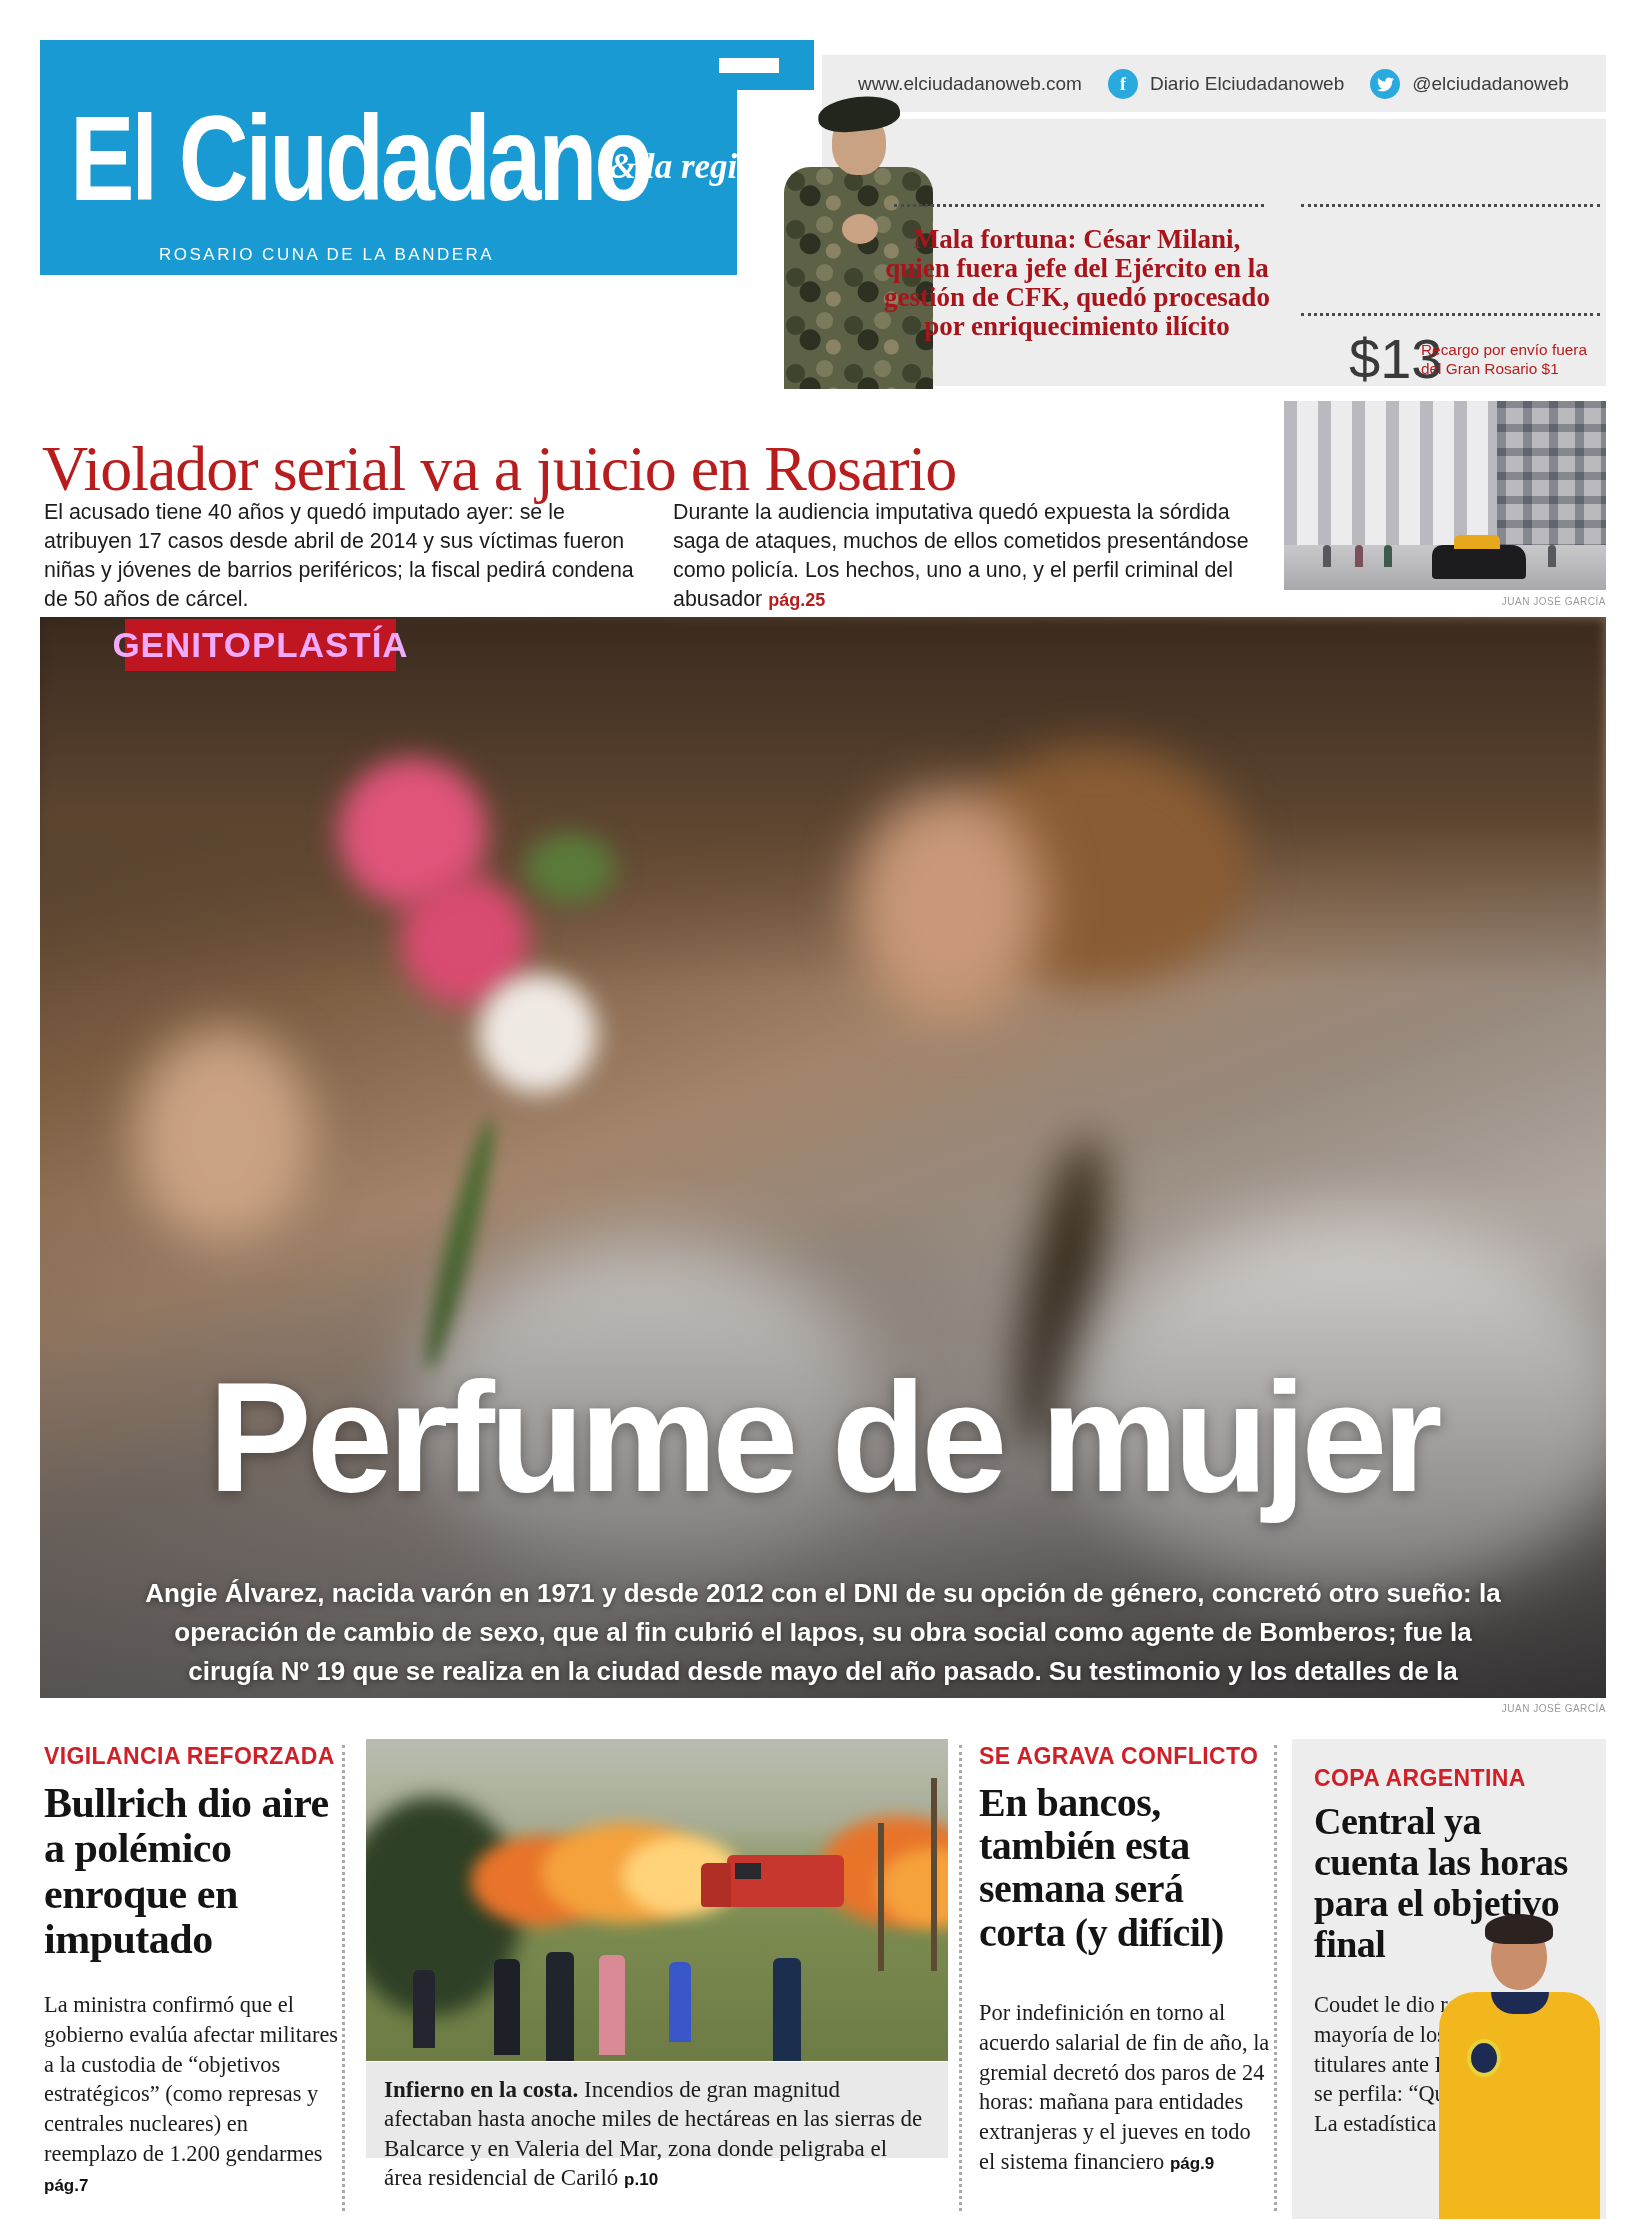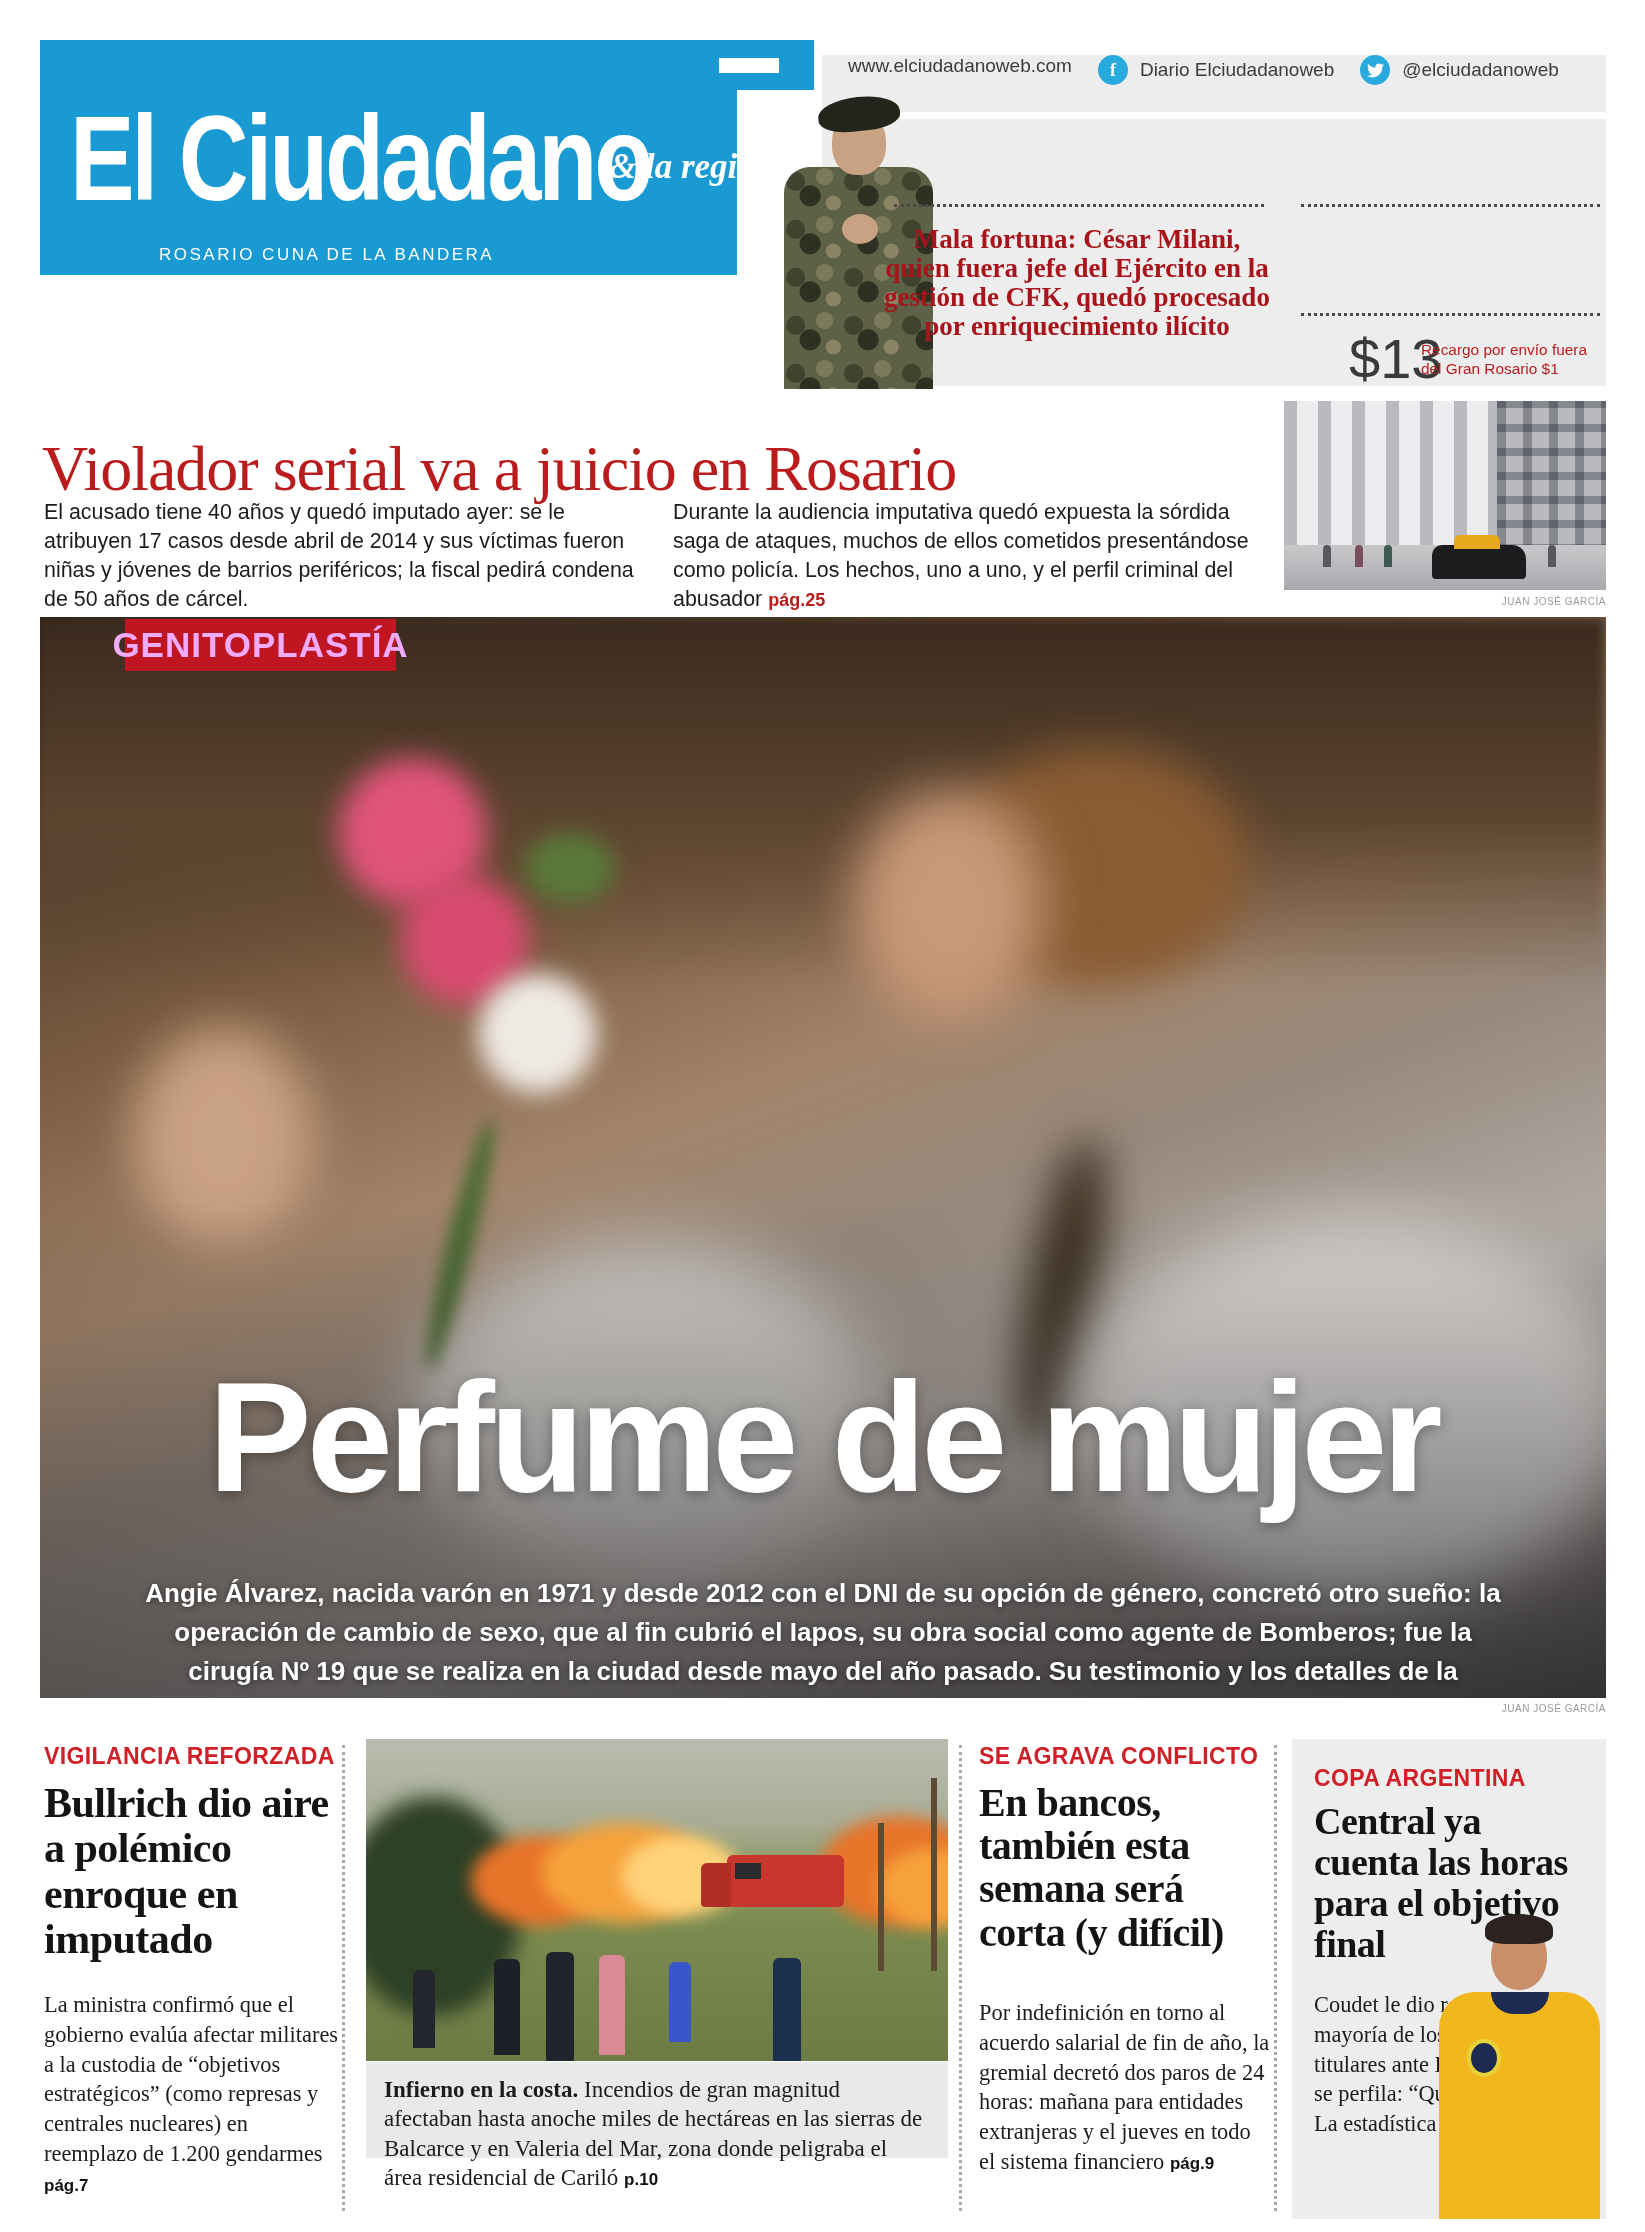--- a/index.html
+++ b/index.html
@@ -9,7 +9,7 @@
 
   
   .graypanel{left:822px;top:55px;width:784px;height:331px;background:#ededed;}
-  .topbar{left:822px;top:55px;width:784px;height:58px;background:#ededed;display:flex;align-items:flex-start;gap:26px;padding-left:26px;box-sizing:border-box;font-size:19px;color:#3c3c3c;}
+  .topbar{left:822px;top:55px;width:784px;height:58px;background:#ededed;display:flex;align-items:center;gap:26px;padding-left:36px;box-sizing:border-box;font-size:19px;color:#3c3c3c;}
   .topbar-sep{left:822px;top:112px;width:784px;height:7px;background:#fff;}
   .social{display:flex;align-items:center;gap:12px;}
   .soc-ic{width:30px;height:30px;border-radius:50%;background:#29aadf;color:#fff;display:flex;align-items:center;justify-content:center;font-weight:bold;font-size:18px;font-family:"Liberation Serif",serif;}

